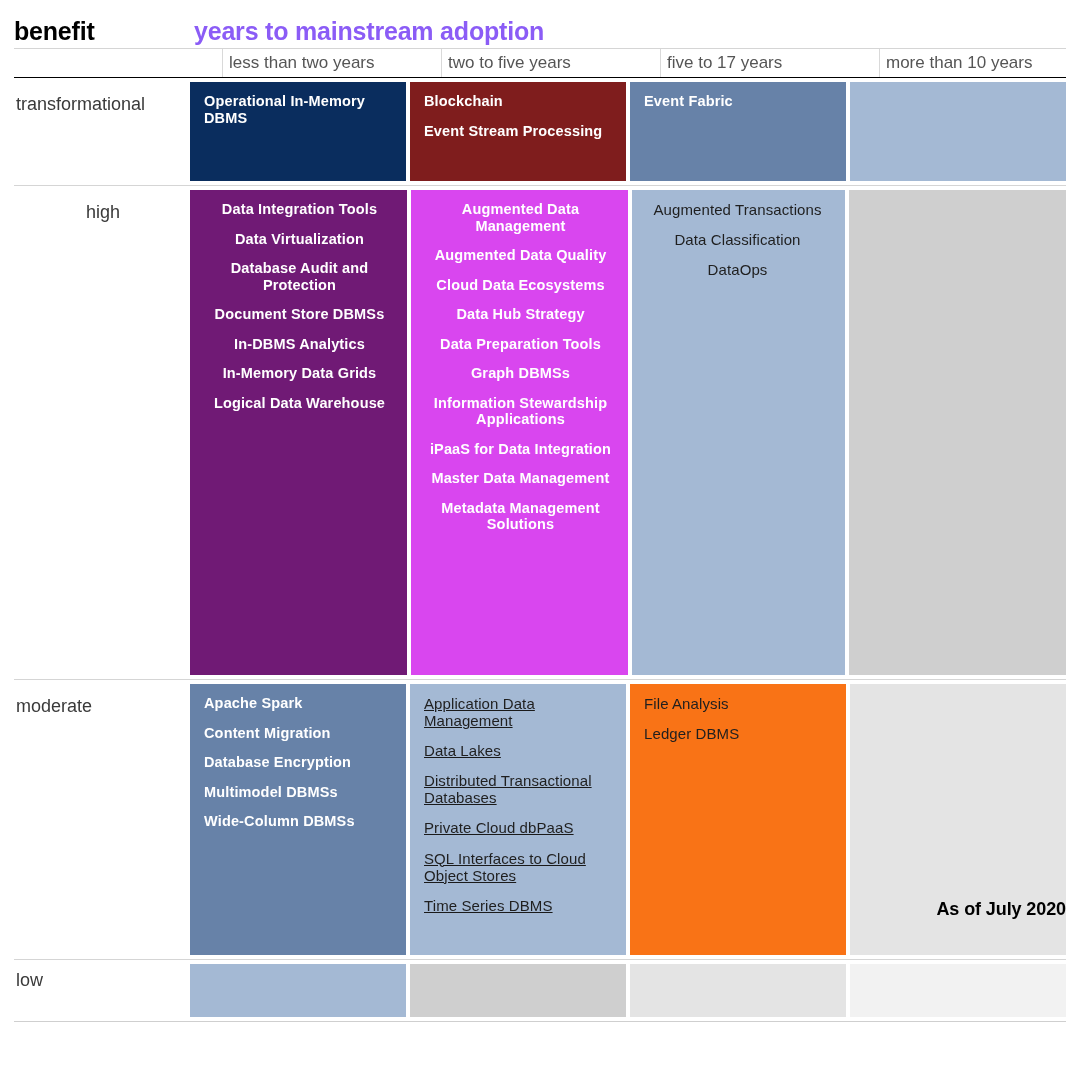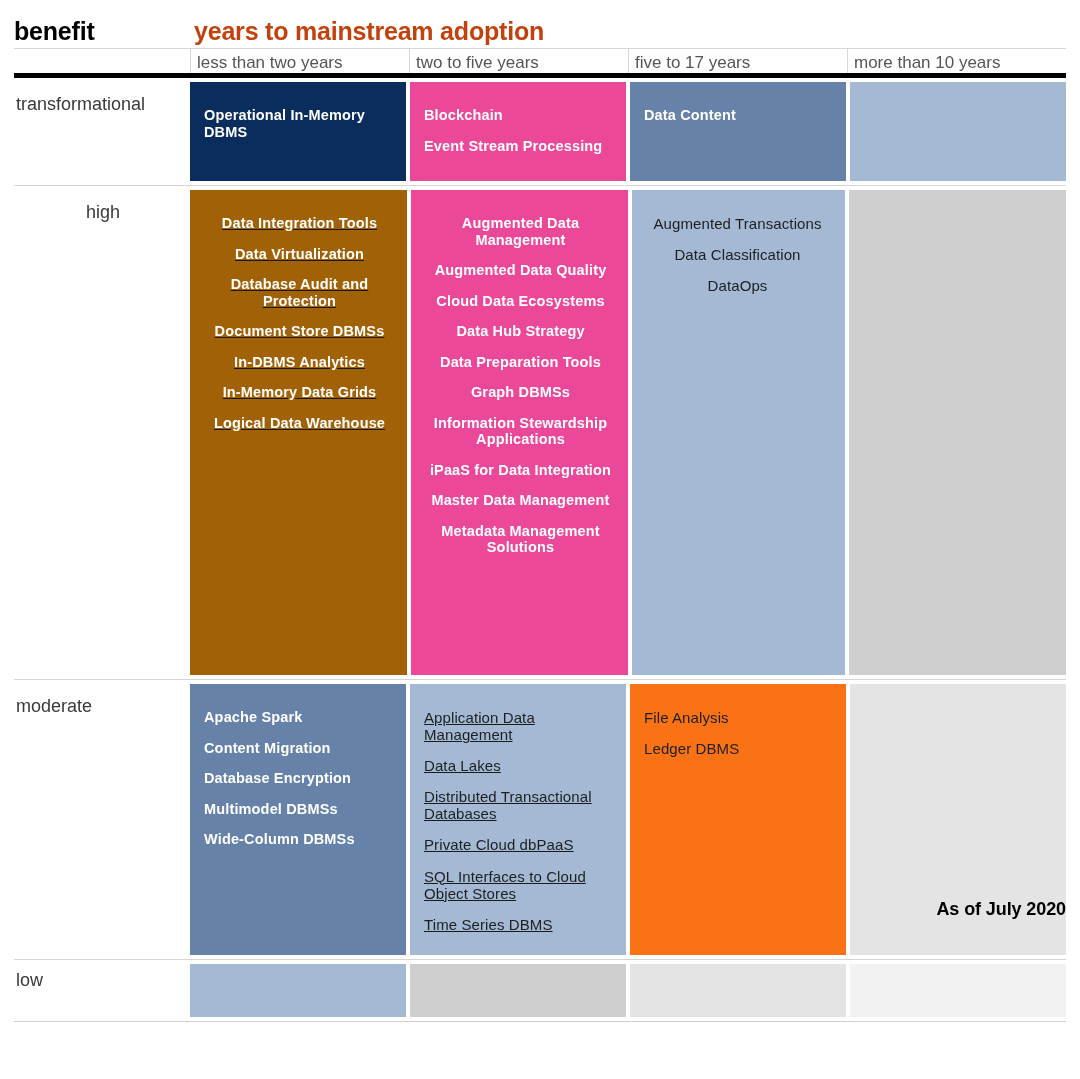--- a/index.html
+++ b/index.html
@@ -51,7 +51,7 @@
     line-height: 1.05;
     padding-bottom: 4px;
     padding-left: 4px;
-    color: #c2410c;
+    color: #8b5cf6;
   }
 
   

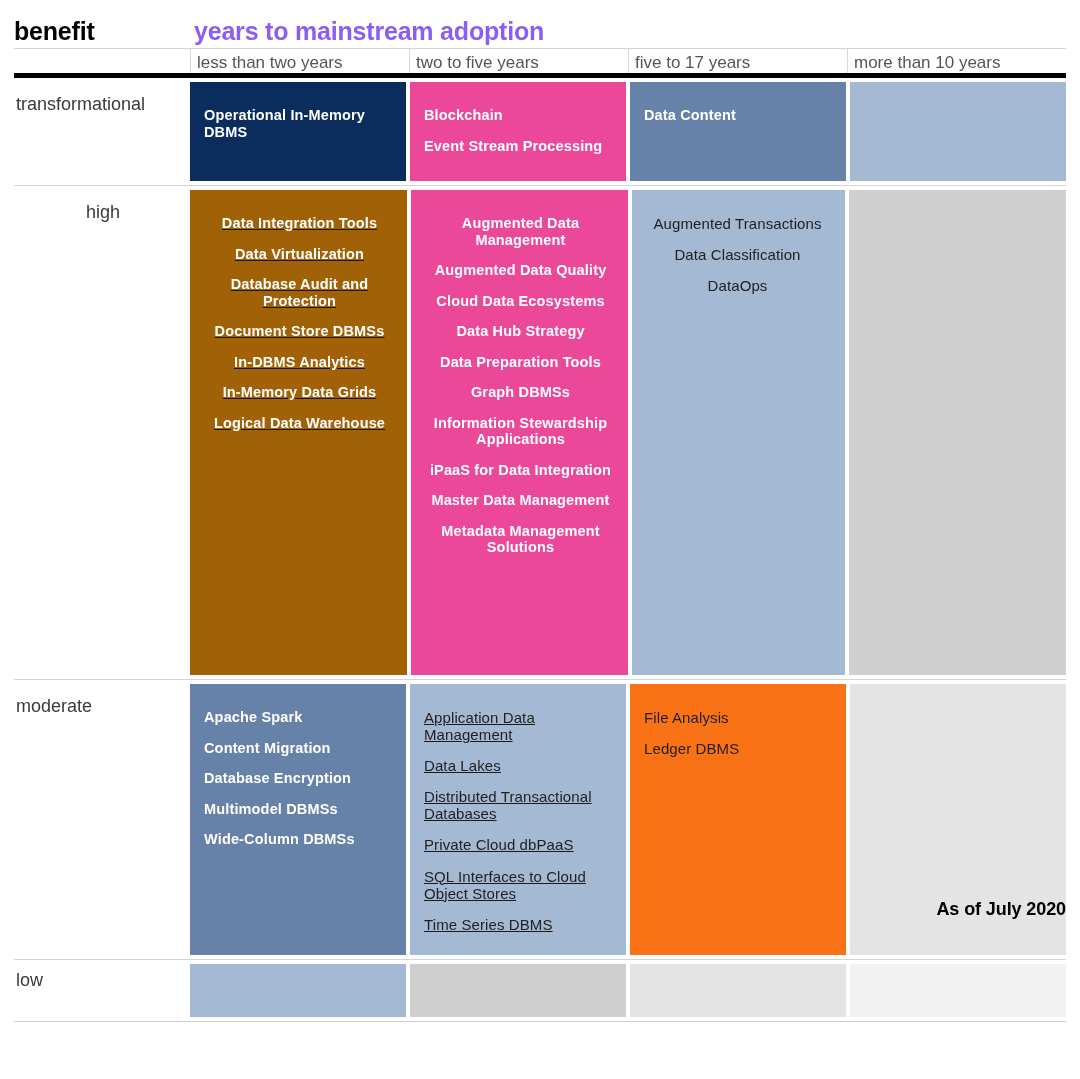--- a/index.html
+++ b/index.html
@@ -59,8 +59,9 @@
     display: flex;
     height: 29px;
     margin: 0 14px;
-    border-bottom: 5px solid #000000;
-    box-sizing: border-box;
+    border-bottom: 1px solid #000000;
+    box-sizing: border-box;
+    gap: 32px;
   }
   .colhead-spacer {
     width: 176px;

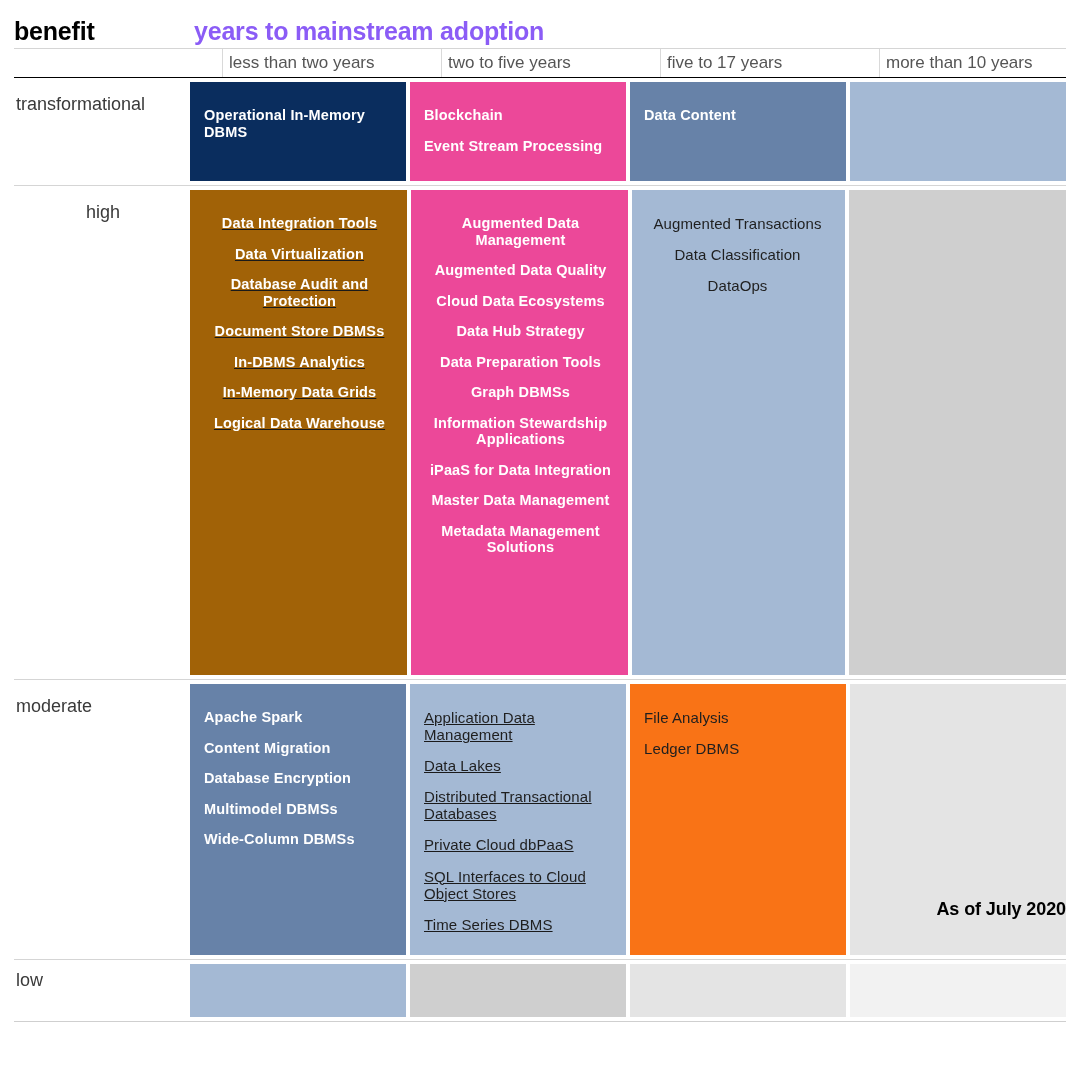--- a/index.html
+++ b/index.html
@@ -116,7 +116,6 @@
   .cell-item {
     line-height: 1.14;
     margin-bottom: 13px;
-    margin-top: 14px;
   }
   .cell-item:last-child { margin-bottom: 0; }
 

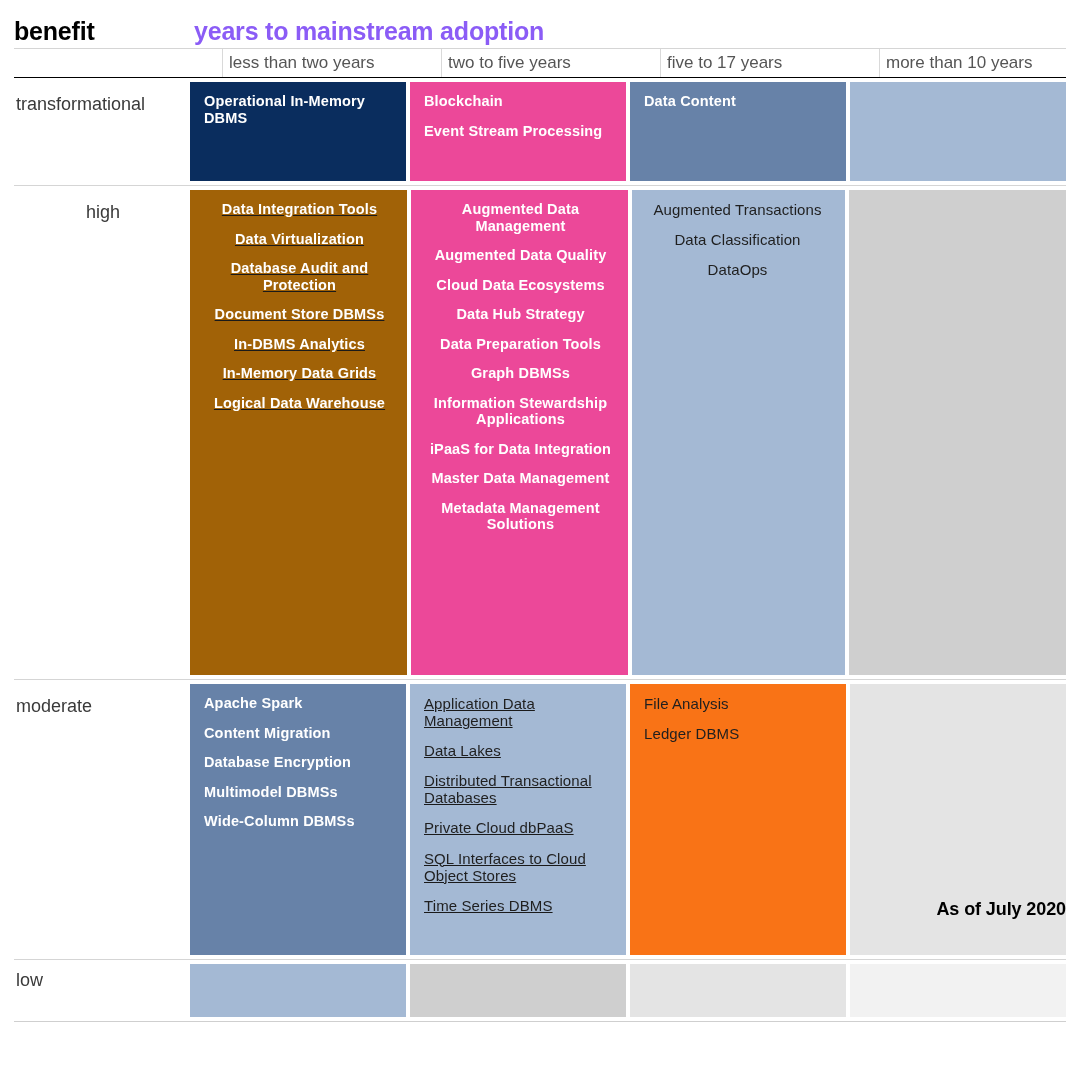--- a/index.html
+++ b/index.html
@@ -180,7 +180,7 @@
           <div class="cell txt-white-bold" style="background: rgb(10, 45, 94);">
             <div class="cell-item">Operational In-Memory DBMS</div>
           </div>
-          <div class="cell txt-white-bold" style="background: #ec4899;">
+          <div class="cell txt-white-bold" style="background: #7f1d1d;">
             <div class="cell-item">Blockchain</div>
             <div class="cell-item">Event Stream Processing</div>
           </div>

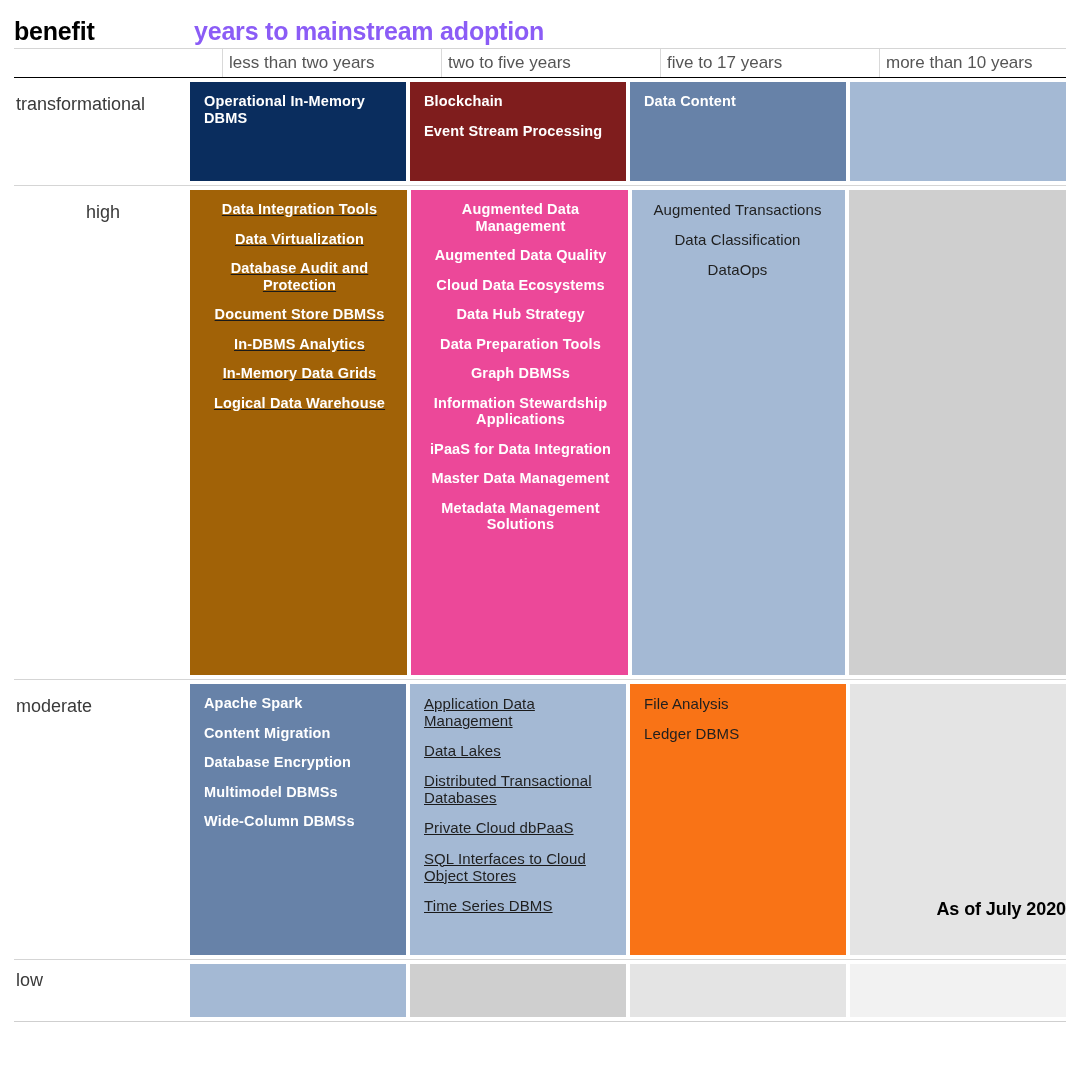--- a/index.html
+++ b/index.html
@@ -185,7 +185,7 @@
             <div class="cell-item">Event Stream Processing</div>
           </div>
           <div class="cell txt-white-bold" style="background: rgb(103, 130, 168);">
-            <div class="cell-item">Data Content</div>
+            <div class="cell-item">Event Fabric</div>
           </div>
           <div class="cell txt-dark" style="background: rgb(164, 185, 212);"></div>
         </div>

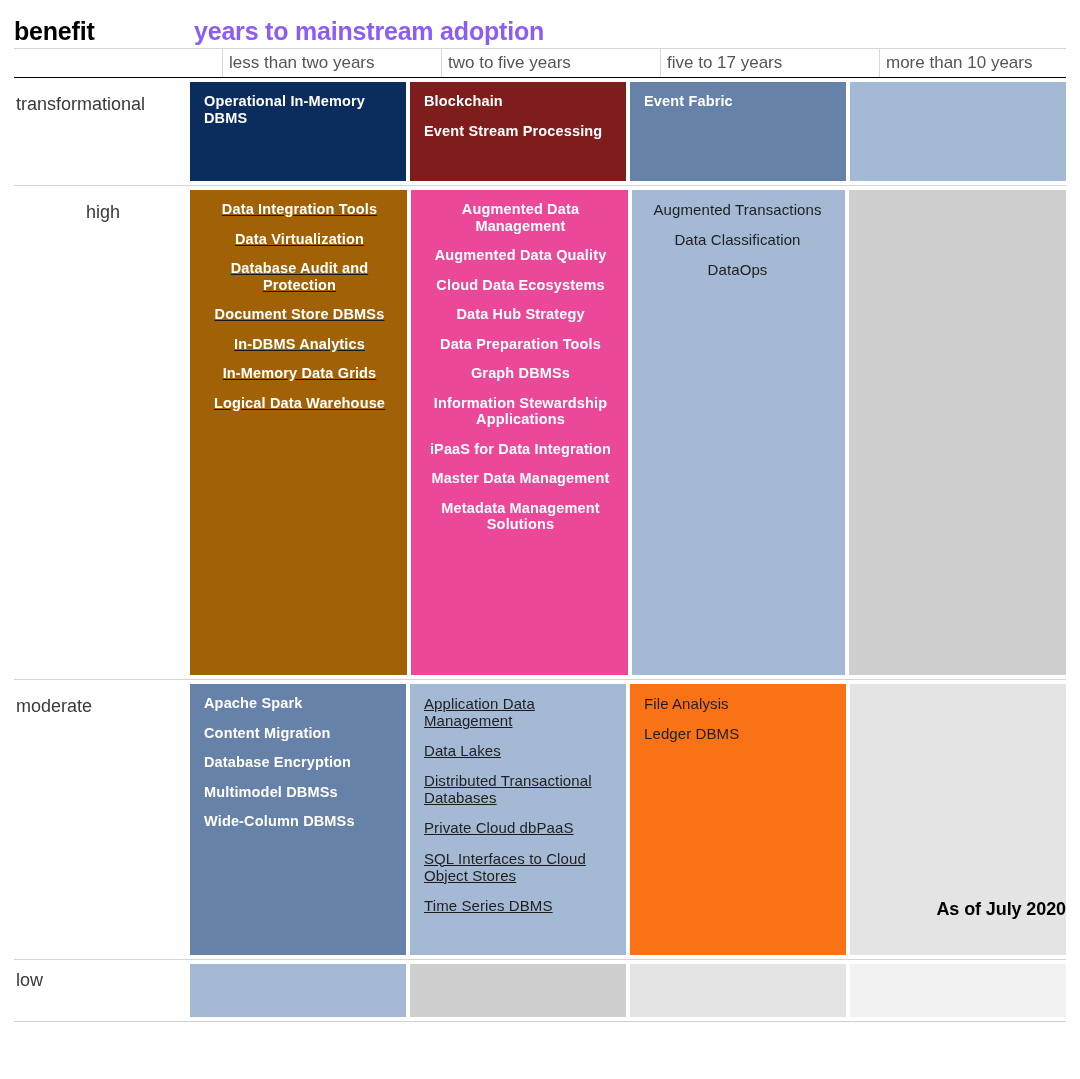--- a/index.html
+++ b/index.html
@@ -193,7 +193,7 @@
       <div class="row row-high">
         <div class="row-label">high</div>
         <div class="cells">
-          <div class="cell txt-white-bold" style="background: #a16207; text-decoration: underline;">
+          <div class="cell txt-white-bold" style="background: #701a75;">
             <div class="cell-item">Data Integration Tools</div>
             <div class="cell-item">Data Virtualization</div>
             <div class="cell-item">Database Audit and Protection</div>

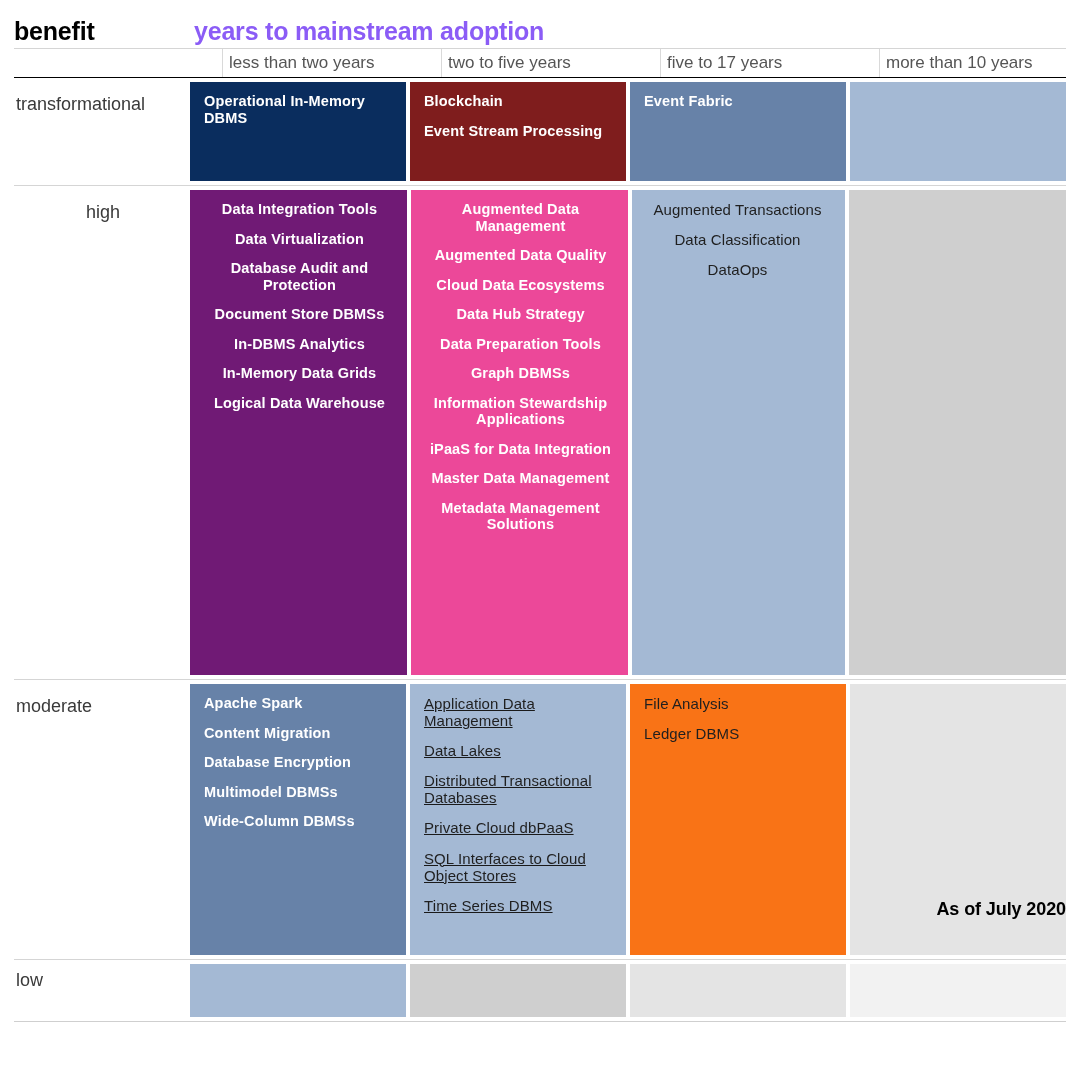--- a/index.html
+++ b/index.html
@@ -202,7 +202,7 @@
             <div class="cell-item">In-Memory Data Grids</div>
             <div class="cell-item">Logical Data Warehouse</div>
           </div>
-          <div class="cell txt-white-bold" style="background: #ec4899;">
+          <div class="cell txt-white-bold" style="background: #d946ef;">
             <div class="cell-item">Augmented Data Management</div>
             <div class="cell-item">Augmented Data Quality</div>
             <div class="cell-item">Cloud Data Ecosystems</div>

